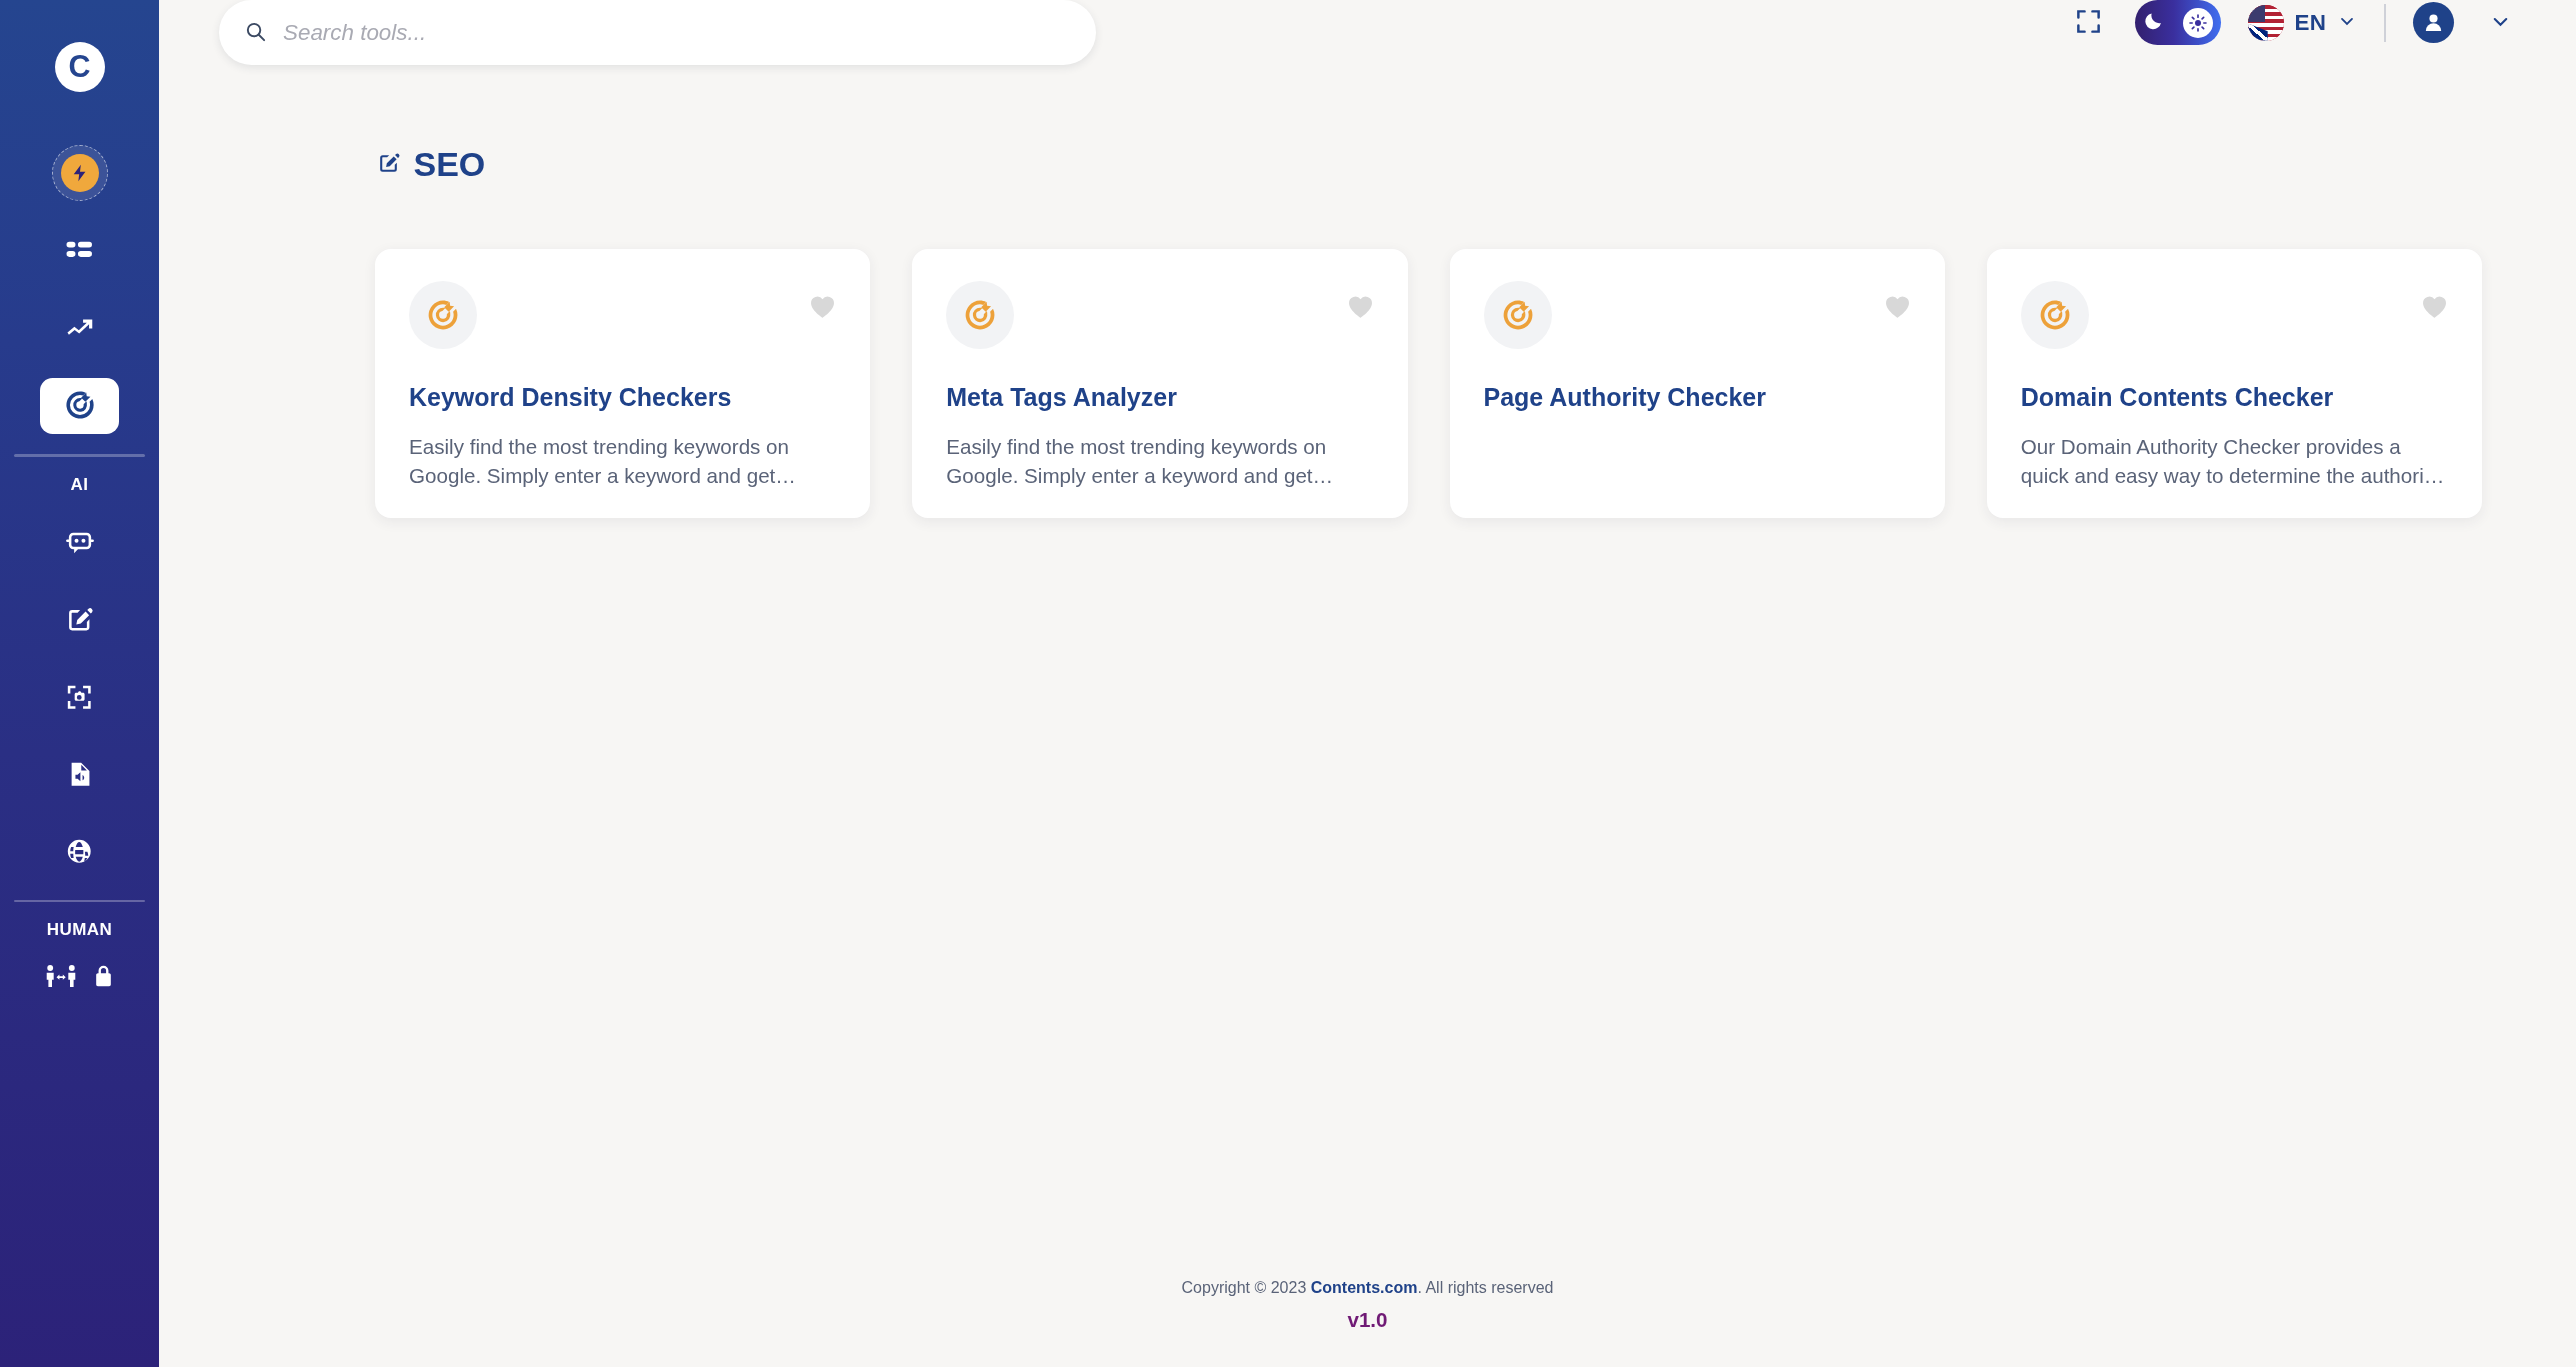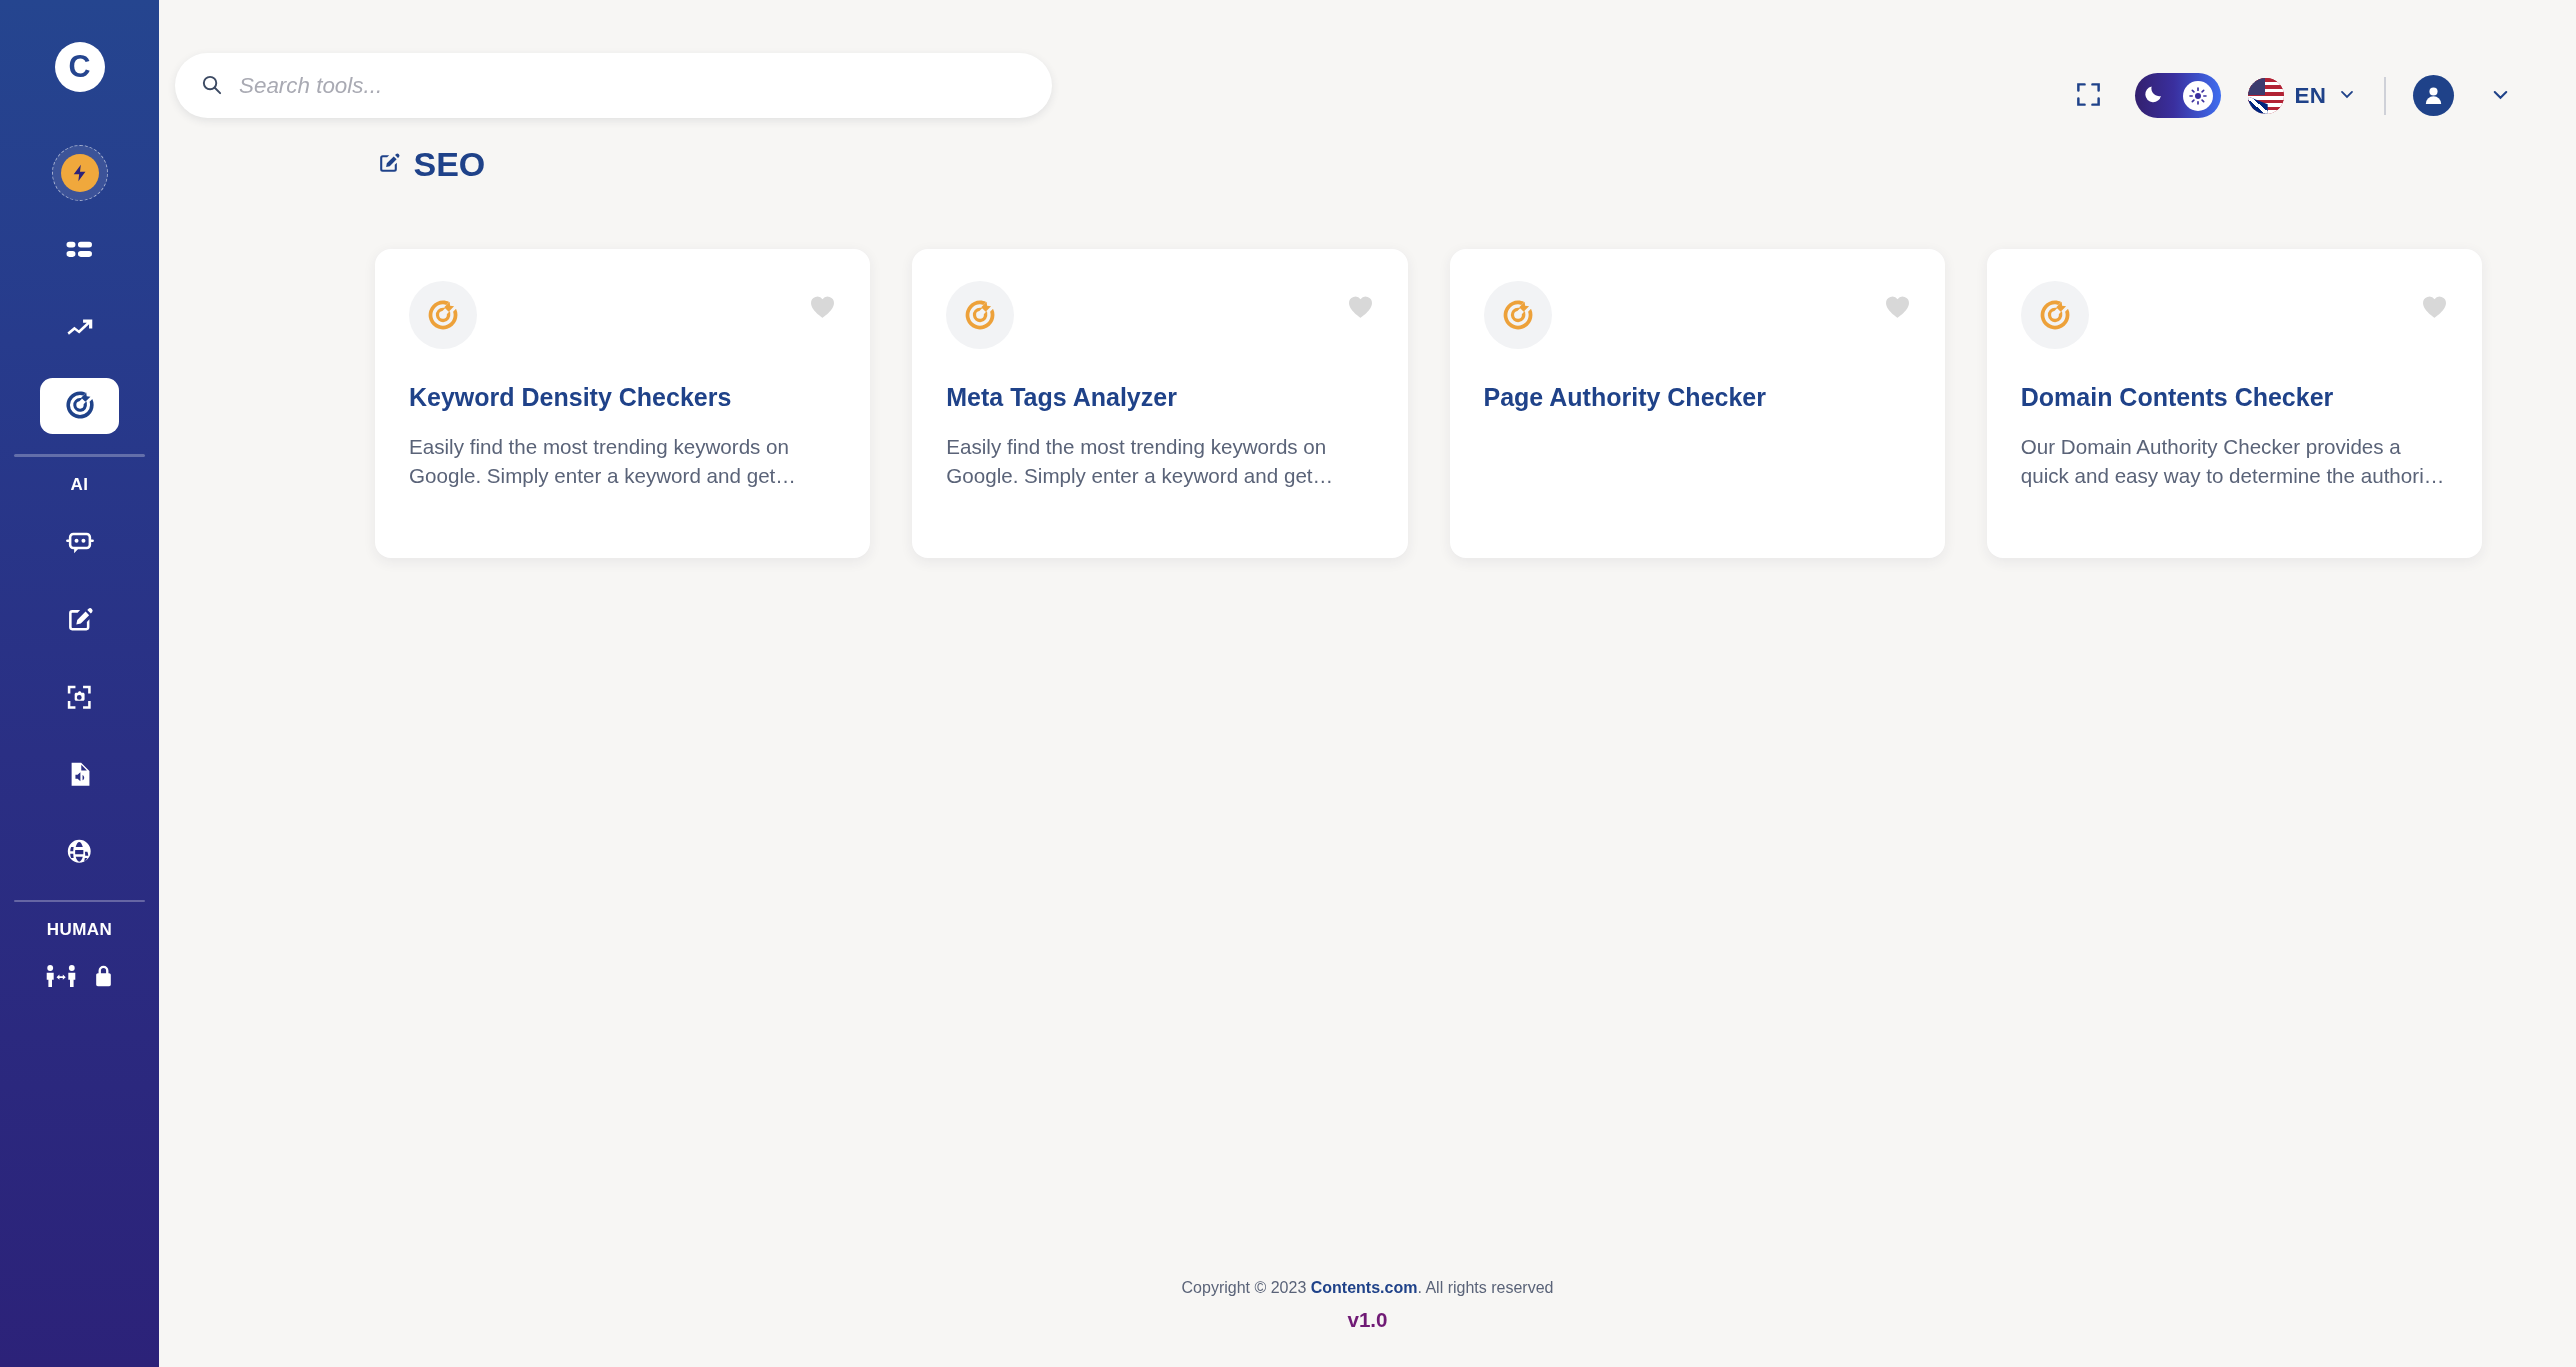--- a/index.html
+++ b/index.html
@@ -77,8 +77,8 @@
   }
   .topbar {
     height: 118px;
-    display: flex; align-items: flex-end;
-    padding: 0 56px 0 16px;
+    display: flex; align-items: flex-start;
+    padding: 0 56px 0 60px;
   }
   .search-box {
     width: 877px; height: 65px;

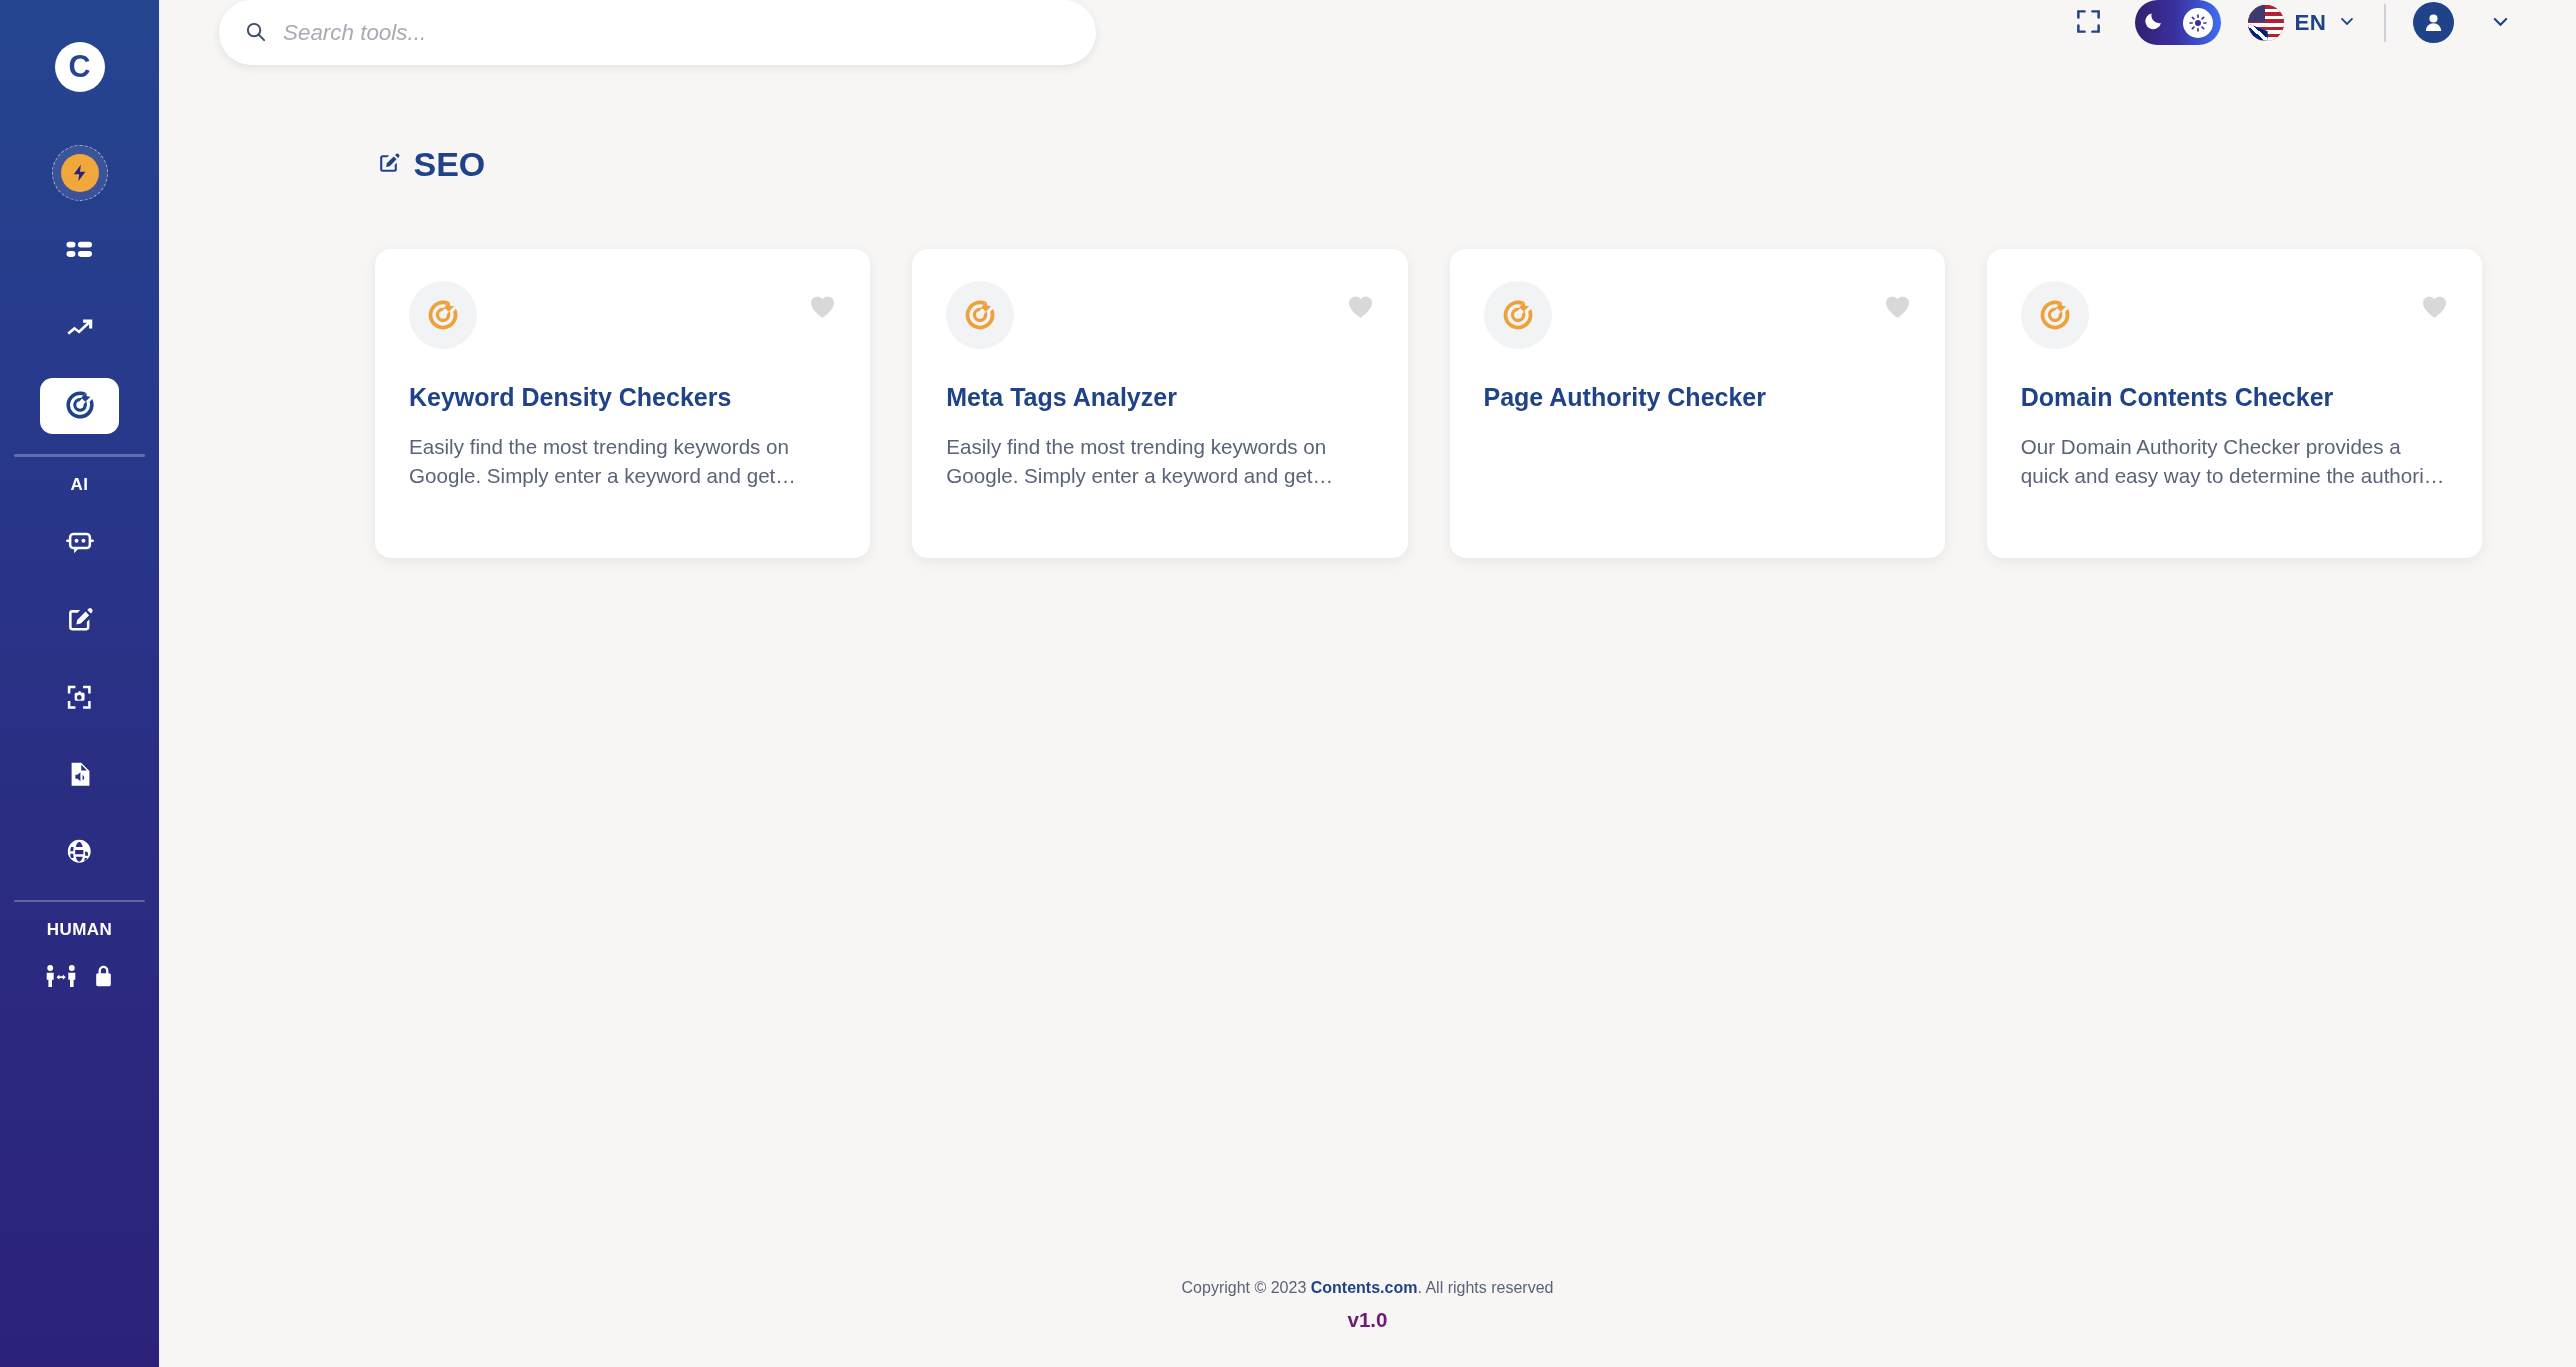--- a/index.html
+++ b/index.html
@@ -163,7 +163,7 @@
     border-radius: 16px;
     box-shadow: 0 3.6px 12.5px rgba(40,45,70,.07);
     padding: 32px 34px 27px 34px;
-    height: 309px;
+    height: 269px;
     display: flex; flex-direction: column;
     cursor: pointer;
   }

